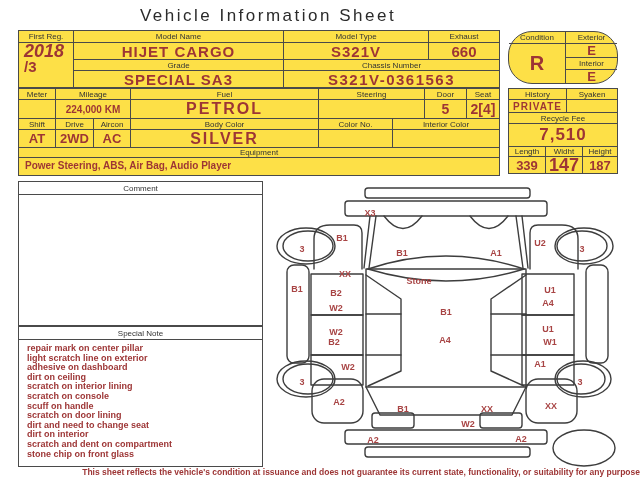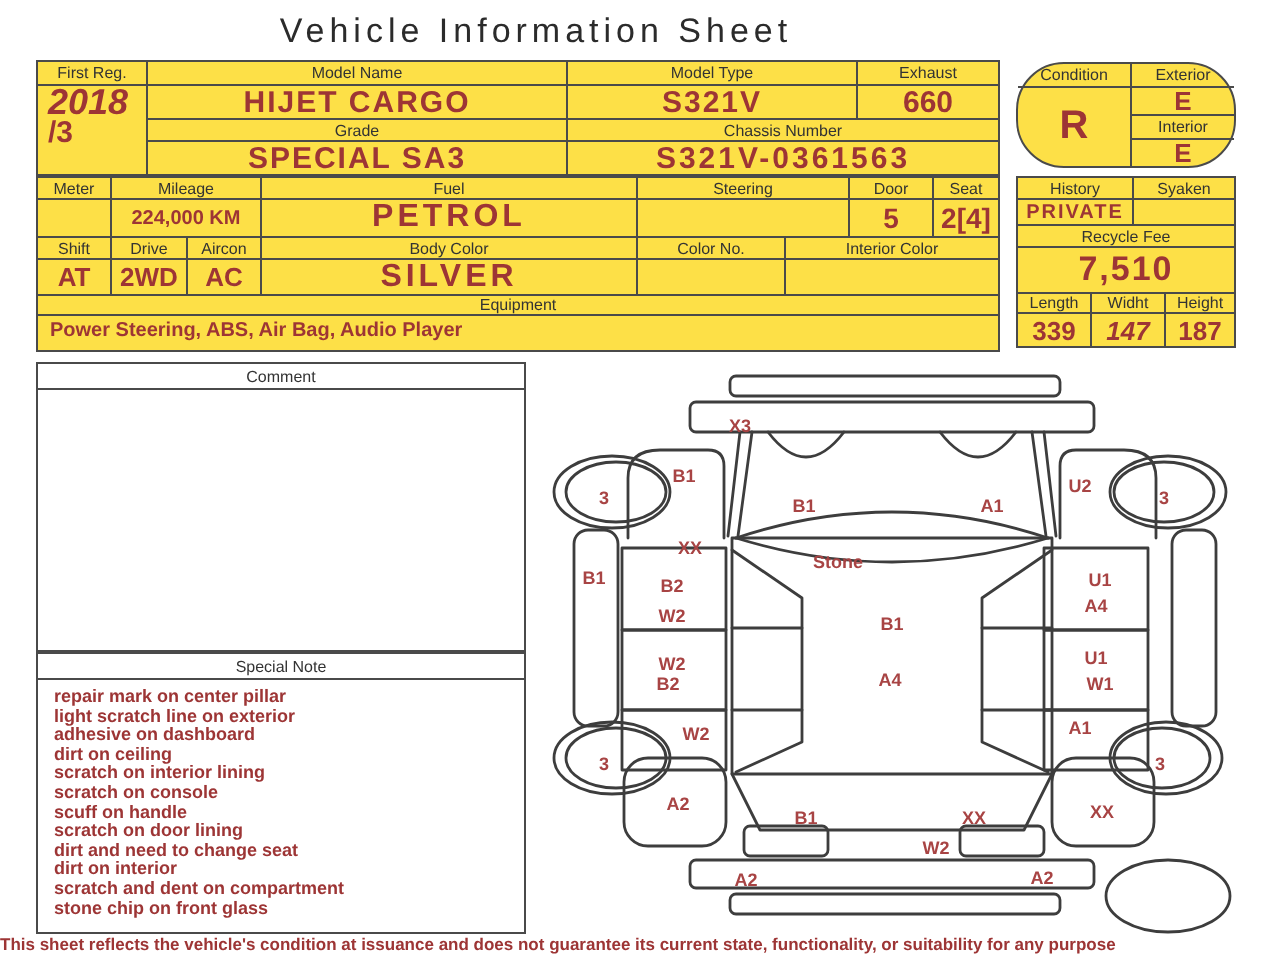--- a/index.html
+++ b/index.html
@@ -105,7 +105,7 @@
     <div class="cell hd" style="grid-area:5/2/6/4">Widht</div>
     <div class="cell hd nr" style="grid-area:5/4">Height</div>
     <div class="cell vl nb" style="grid-area:6/1;font-size:13px;">339</div>
-    <div class="cell vl nb" style="grid-area:6/2/7/4;font-size:13px;font-style:italic;">147</div>
+    <div class="cell vl nb" style="grid-area:6/2/7/4;font-size:18px;">147</div>
     <div class="cell vl nr nb" style="grid-area:6/4;font-size:13px;">187</div>
   </div>
 

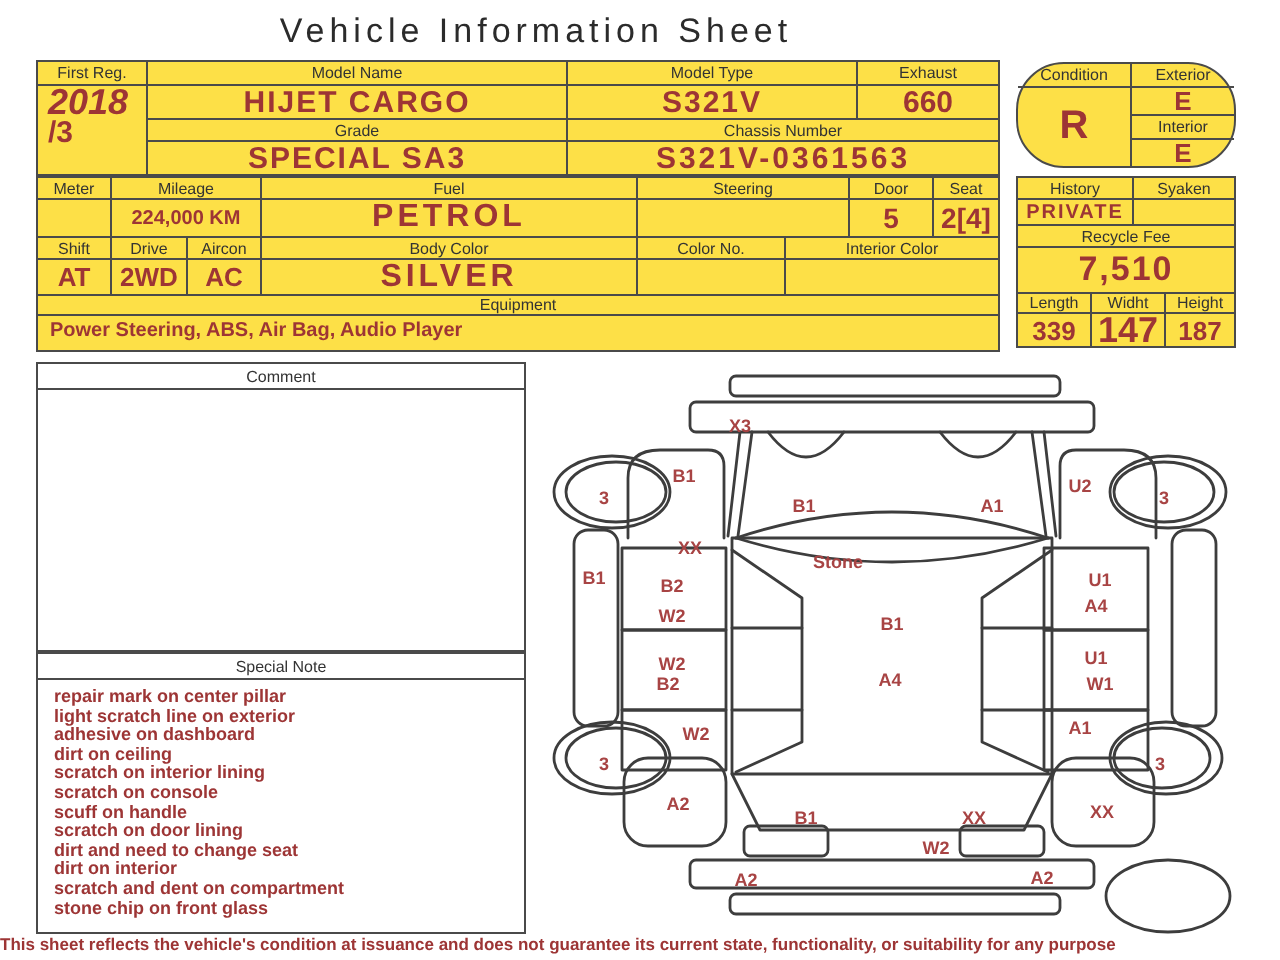--- a/index.html
+++ b/index.html
@@ -20,7 +20,7 @@
         justify-content:center;font-size:8px;color:#333;}
   .notes{padding:4px 0 0 8px;}
   .notes div{font-size:9px;line-height:9.6px;color:#9d3535;font-weight:bold;white-space:nowrap;}
-  .footer{position:absolute;top:467px;left:0;width:640px;text-align:left;
+  .footer{position:absolute;top:467px;left:0;width:640px;text-align:right;
         font-size:8.5px;font-weight:bold;color:#9d3535;}
   svg .dl{font-family:"Liberation Sans",sans-serif;font-size:9px;font-weight:bold;
         fill:#a84444;text-anchor:middle;}

